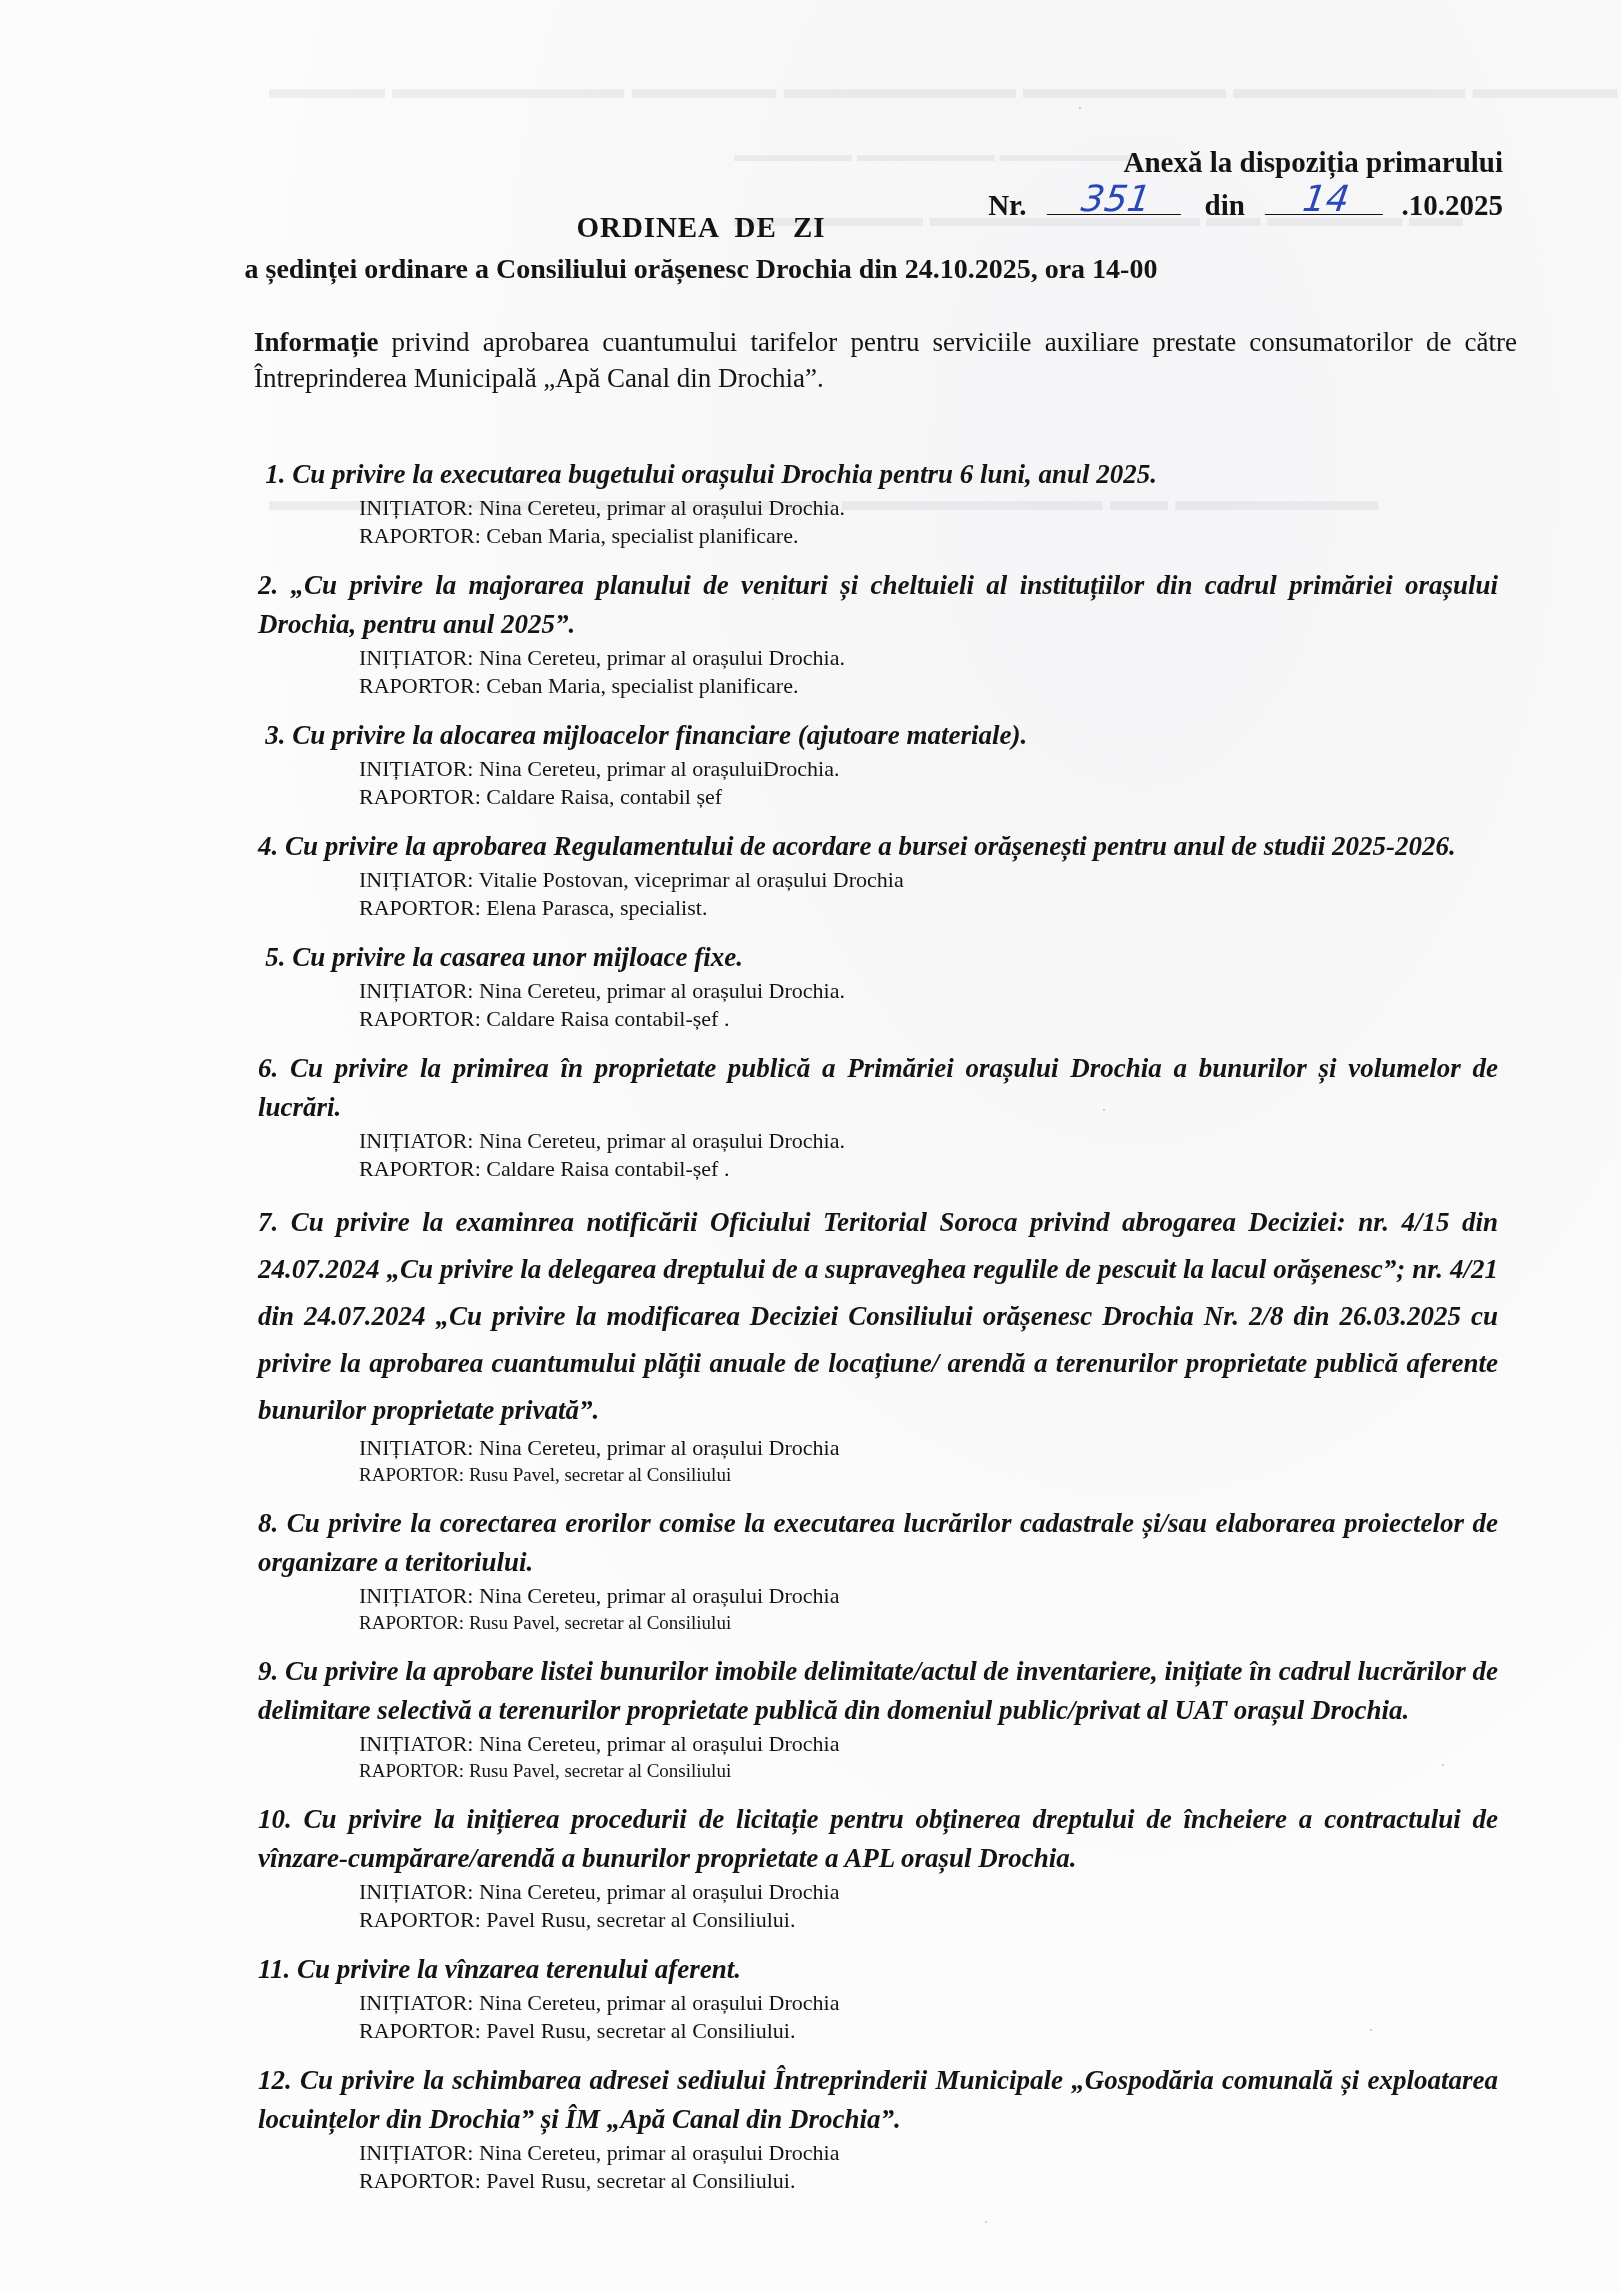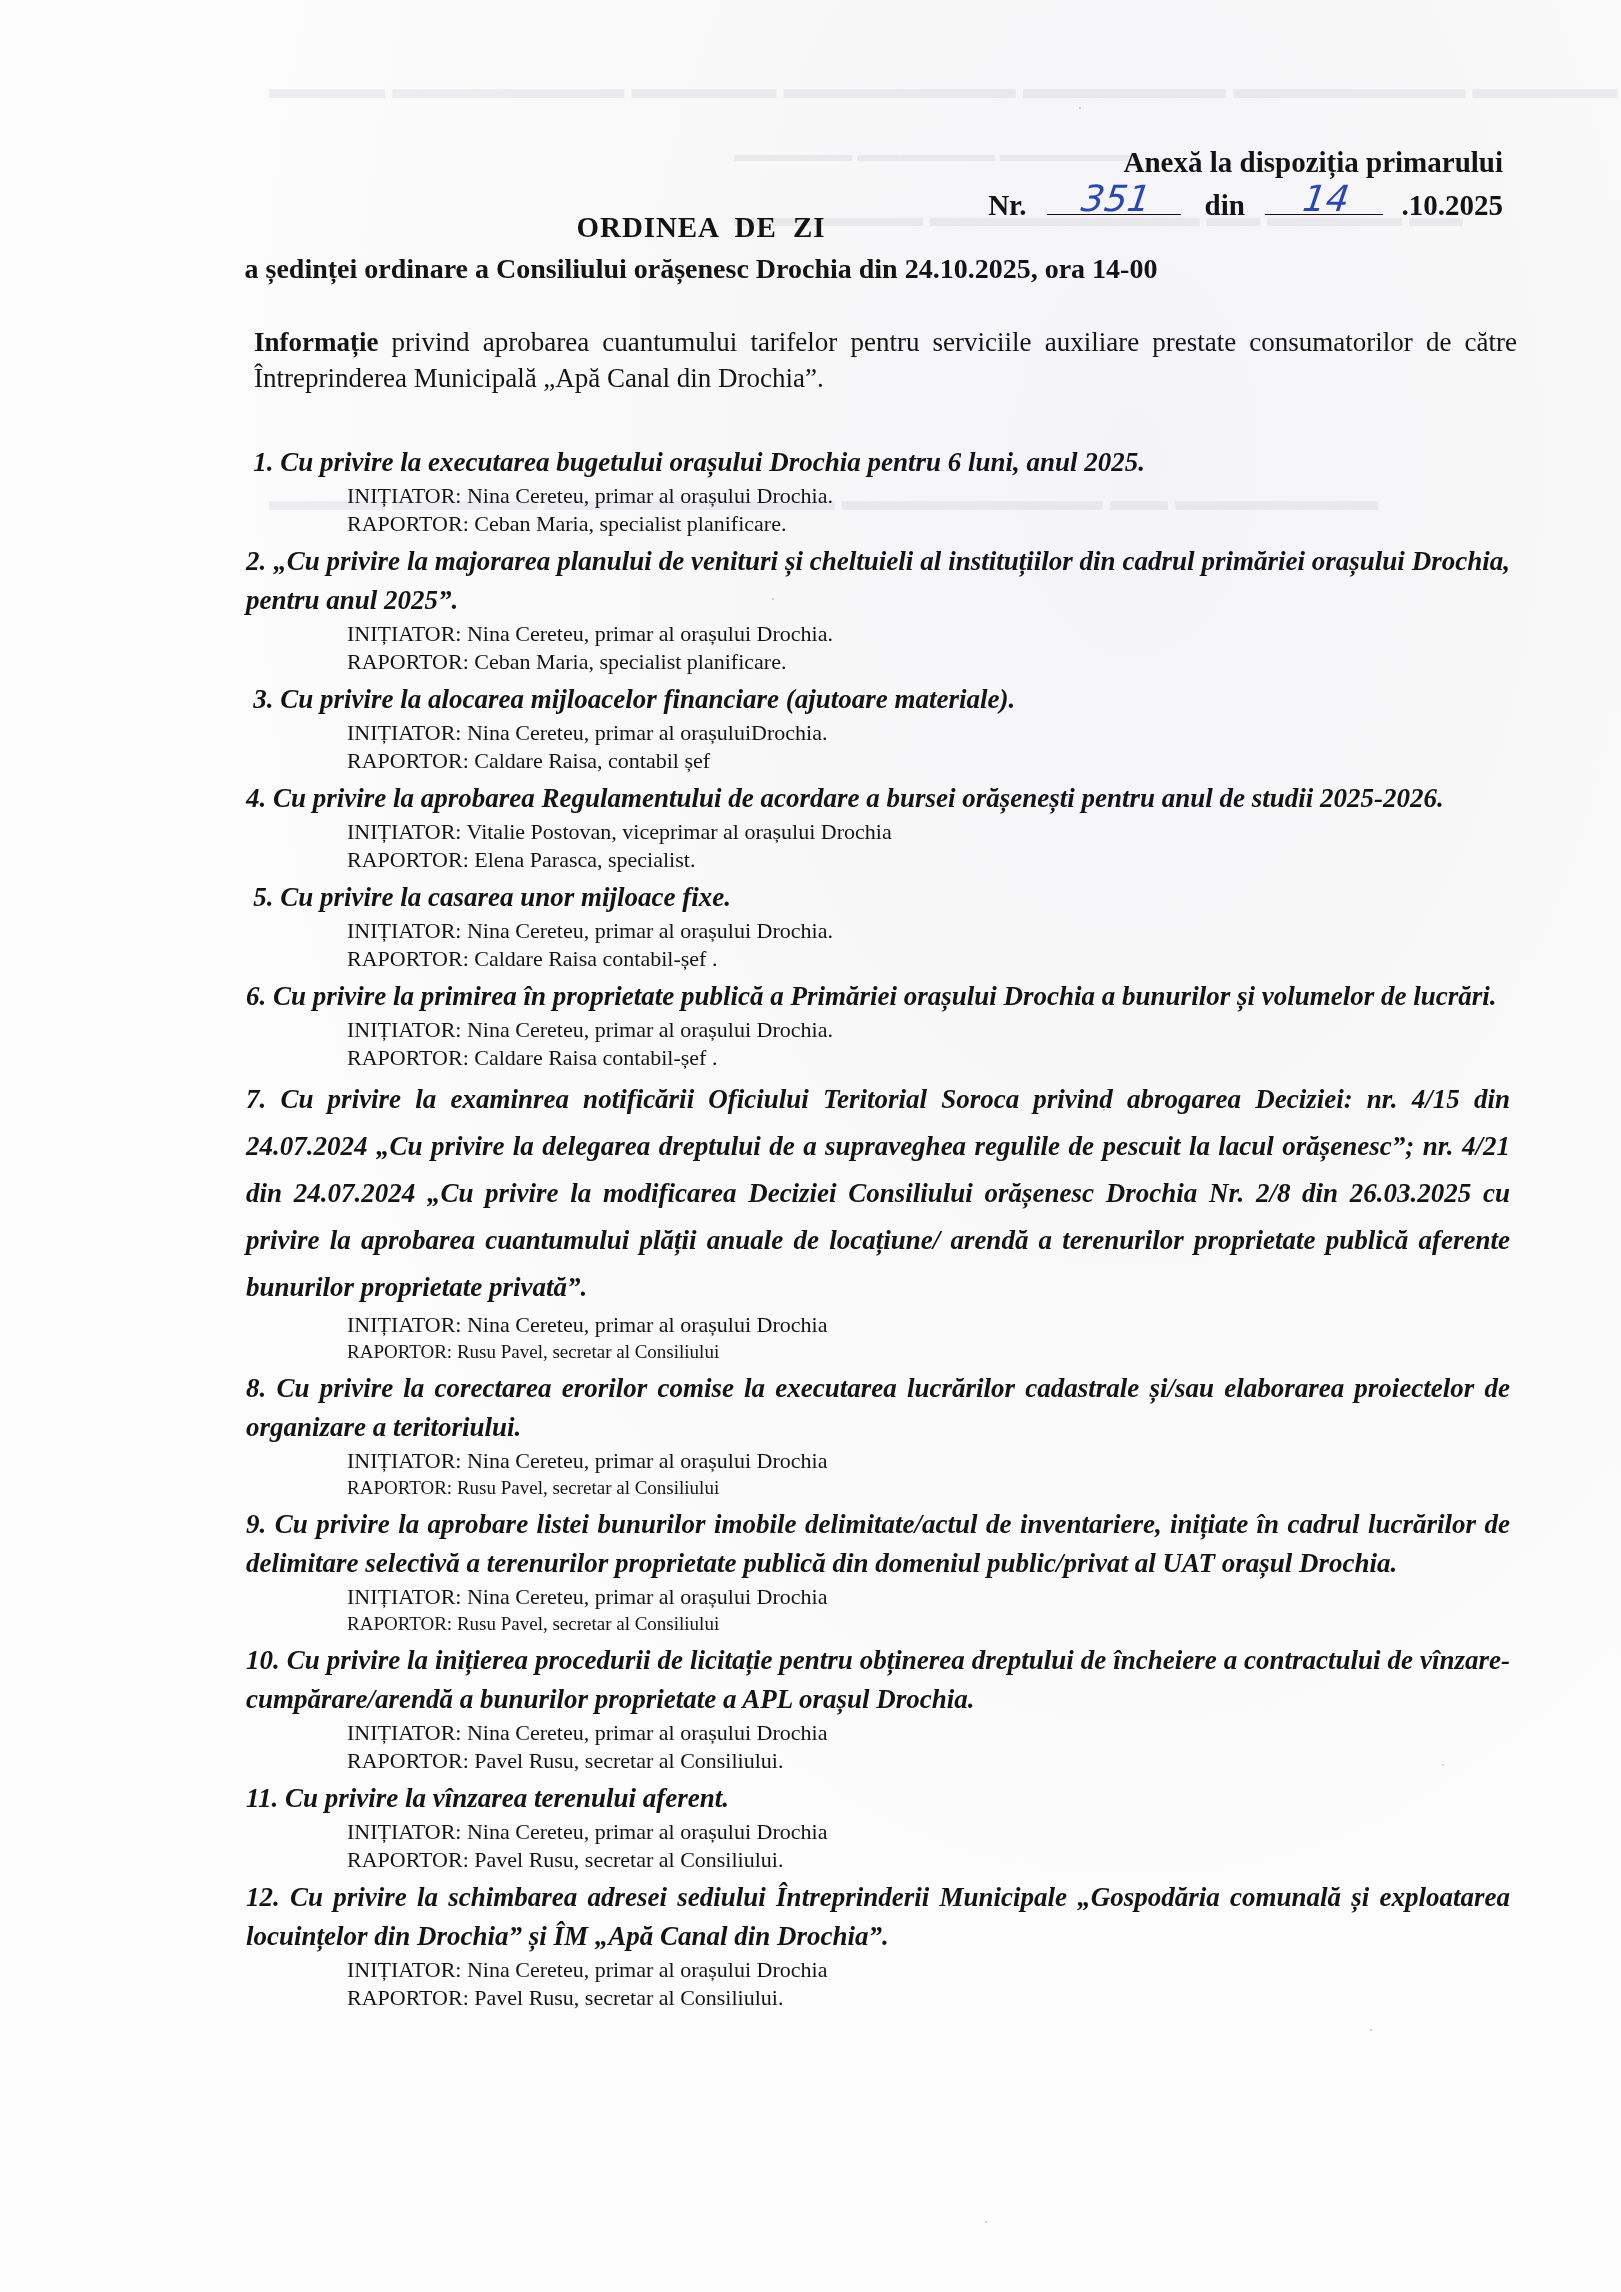--- a/index.html
+++ b/index.html
@@ -43,7 +43,7 @@
     }
     .info b { font-weight: bold; }
     .agenda { position: absolute; left: 242px; top: 439px; width: 1272px; }
-    .item { margin: 4px; }
+    .item { margin: 16px; }
     .item-title {
       font-weight: bold; font-style: italic; font-size: 27px; line-height: 39px;
       text-align: justify; margin: 0;

